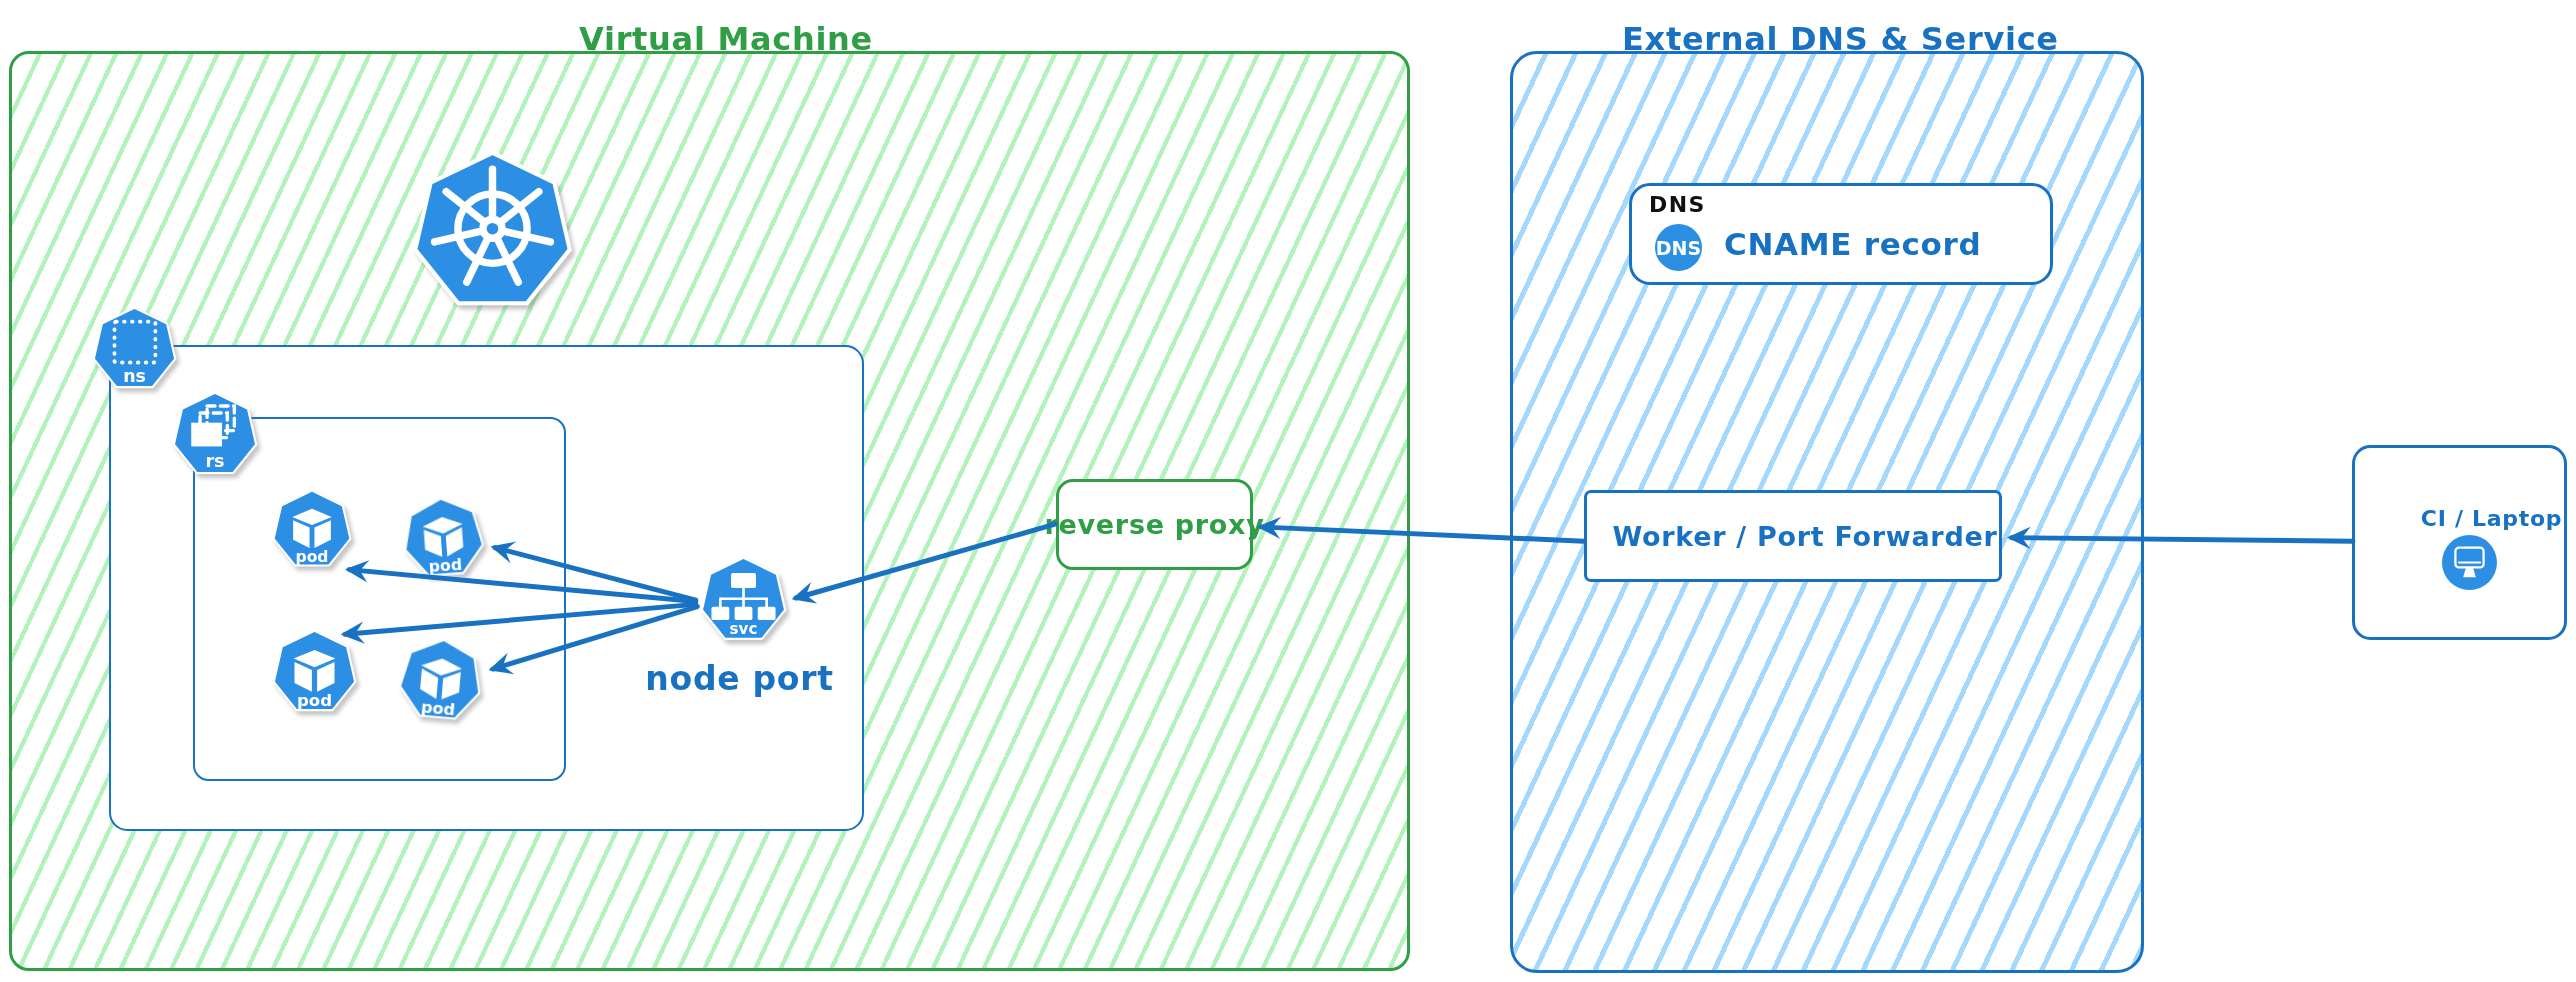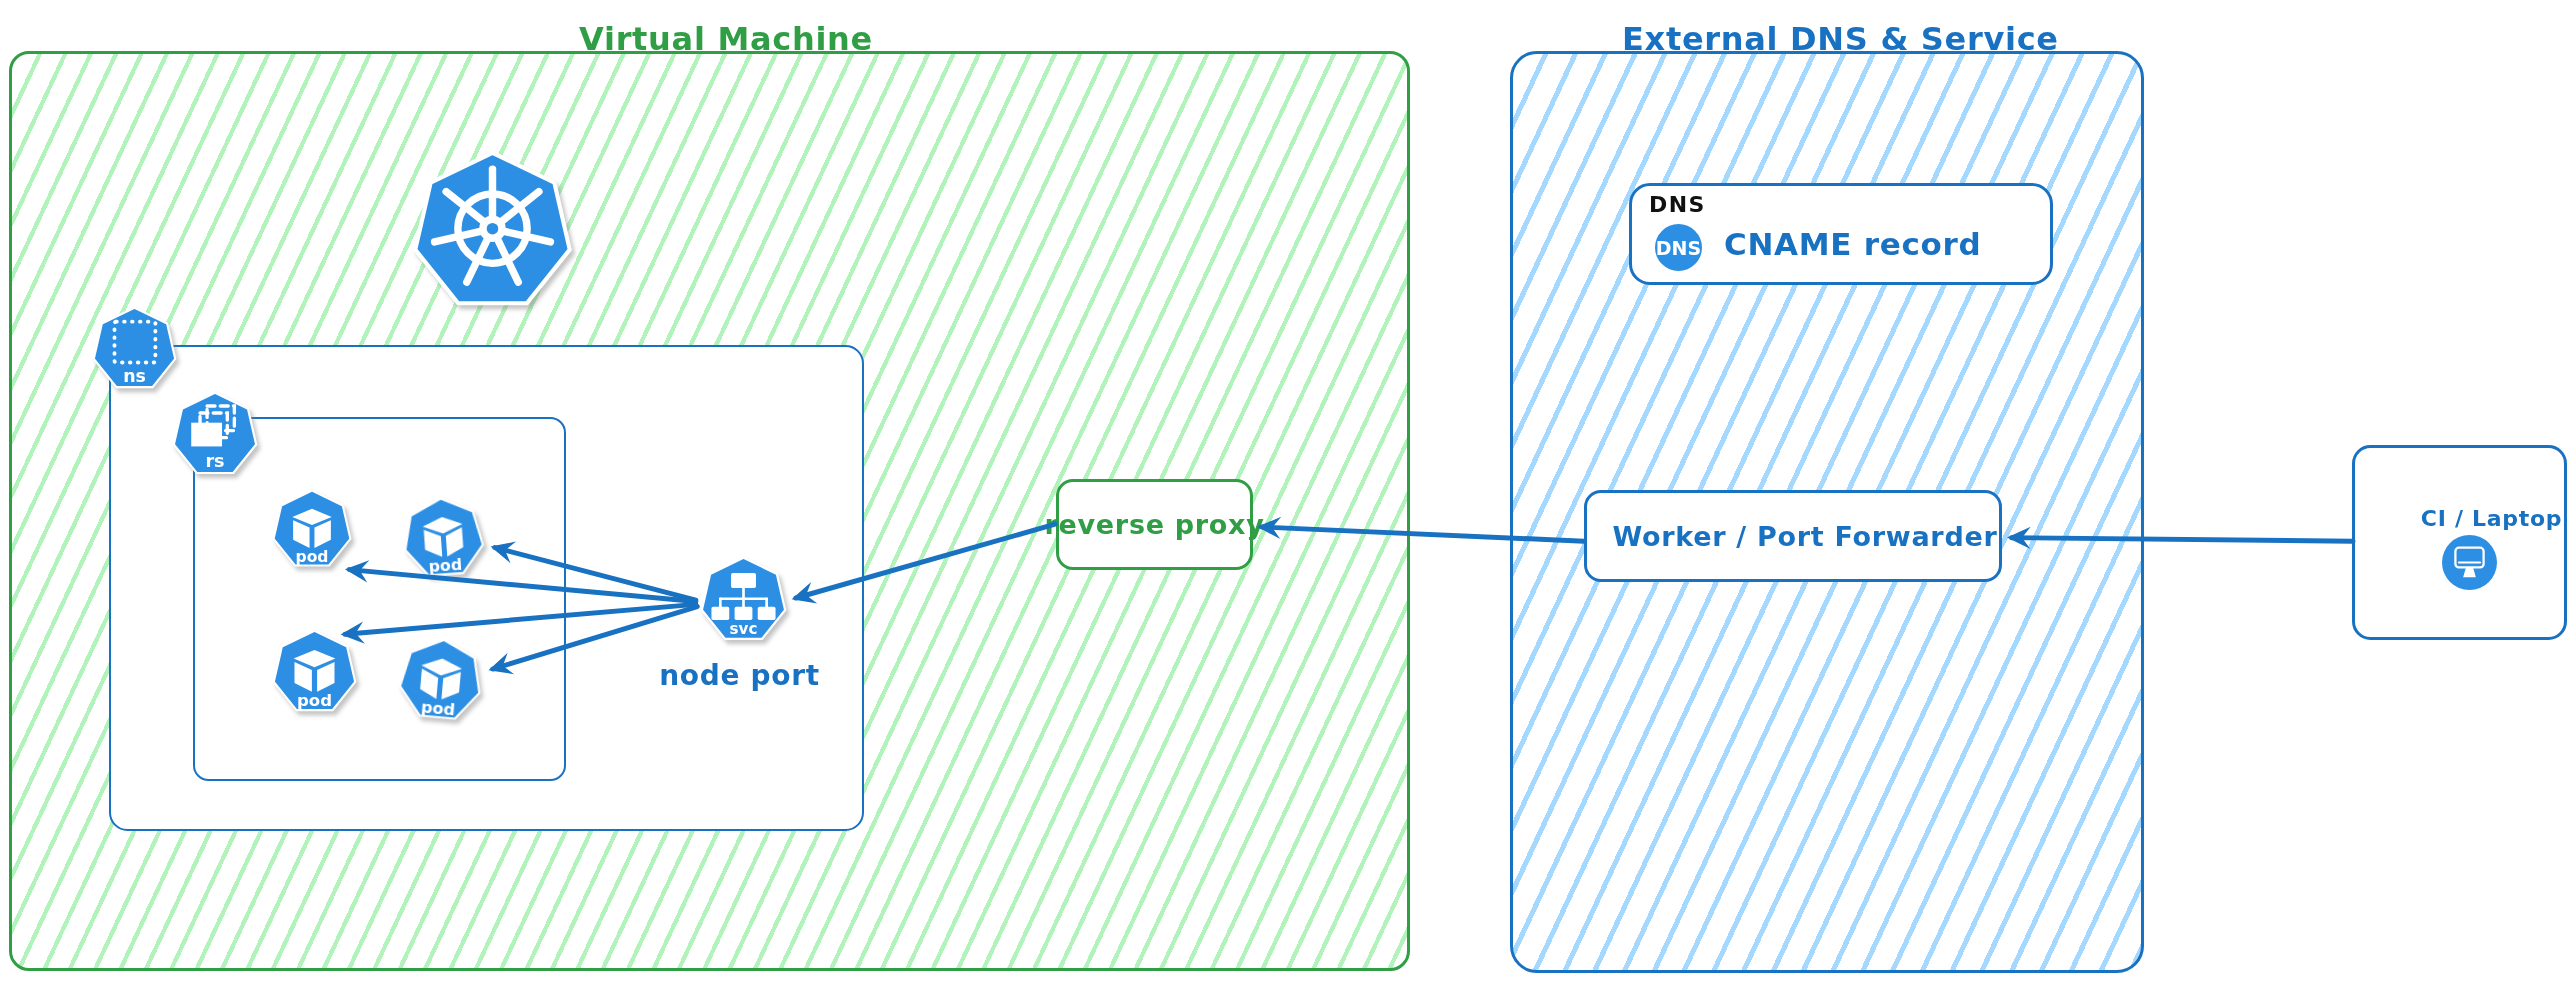--- a/index.html
+++ b/index.html
@@ -46,7 +46,7 @@
           color:var(--green);font-size:27px;border-radius:17px;}
   .dns-box{left:1581px;top:183px;width:424px;height:102px;border:3.6px solid var(--blue);border-radius:21px;margin-left:48px;}
   .worker-box{left:1584px;top:490px;width:418px;height:92px;border:3.6px solid var(--blue);
-          color:var(--blue);font-size:27px;border-radius:17px;padding-left:24px;}
+          color:var(--blue);font-size:27px;border-radius:7px;padding-left:24px;}
   .ci-box{left:2352px;top:445px;width:215px;height:195px;border:3.6px solid var(--blue);border-radius:18.5px;}
   .dns-tag{position:absolute;left:17px;top:5.7px;font-size:22px;font-weight:700;color:var(--ink);letter-spacing:1.4px;}
   .dns-badge{

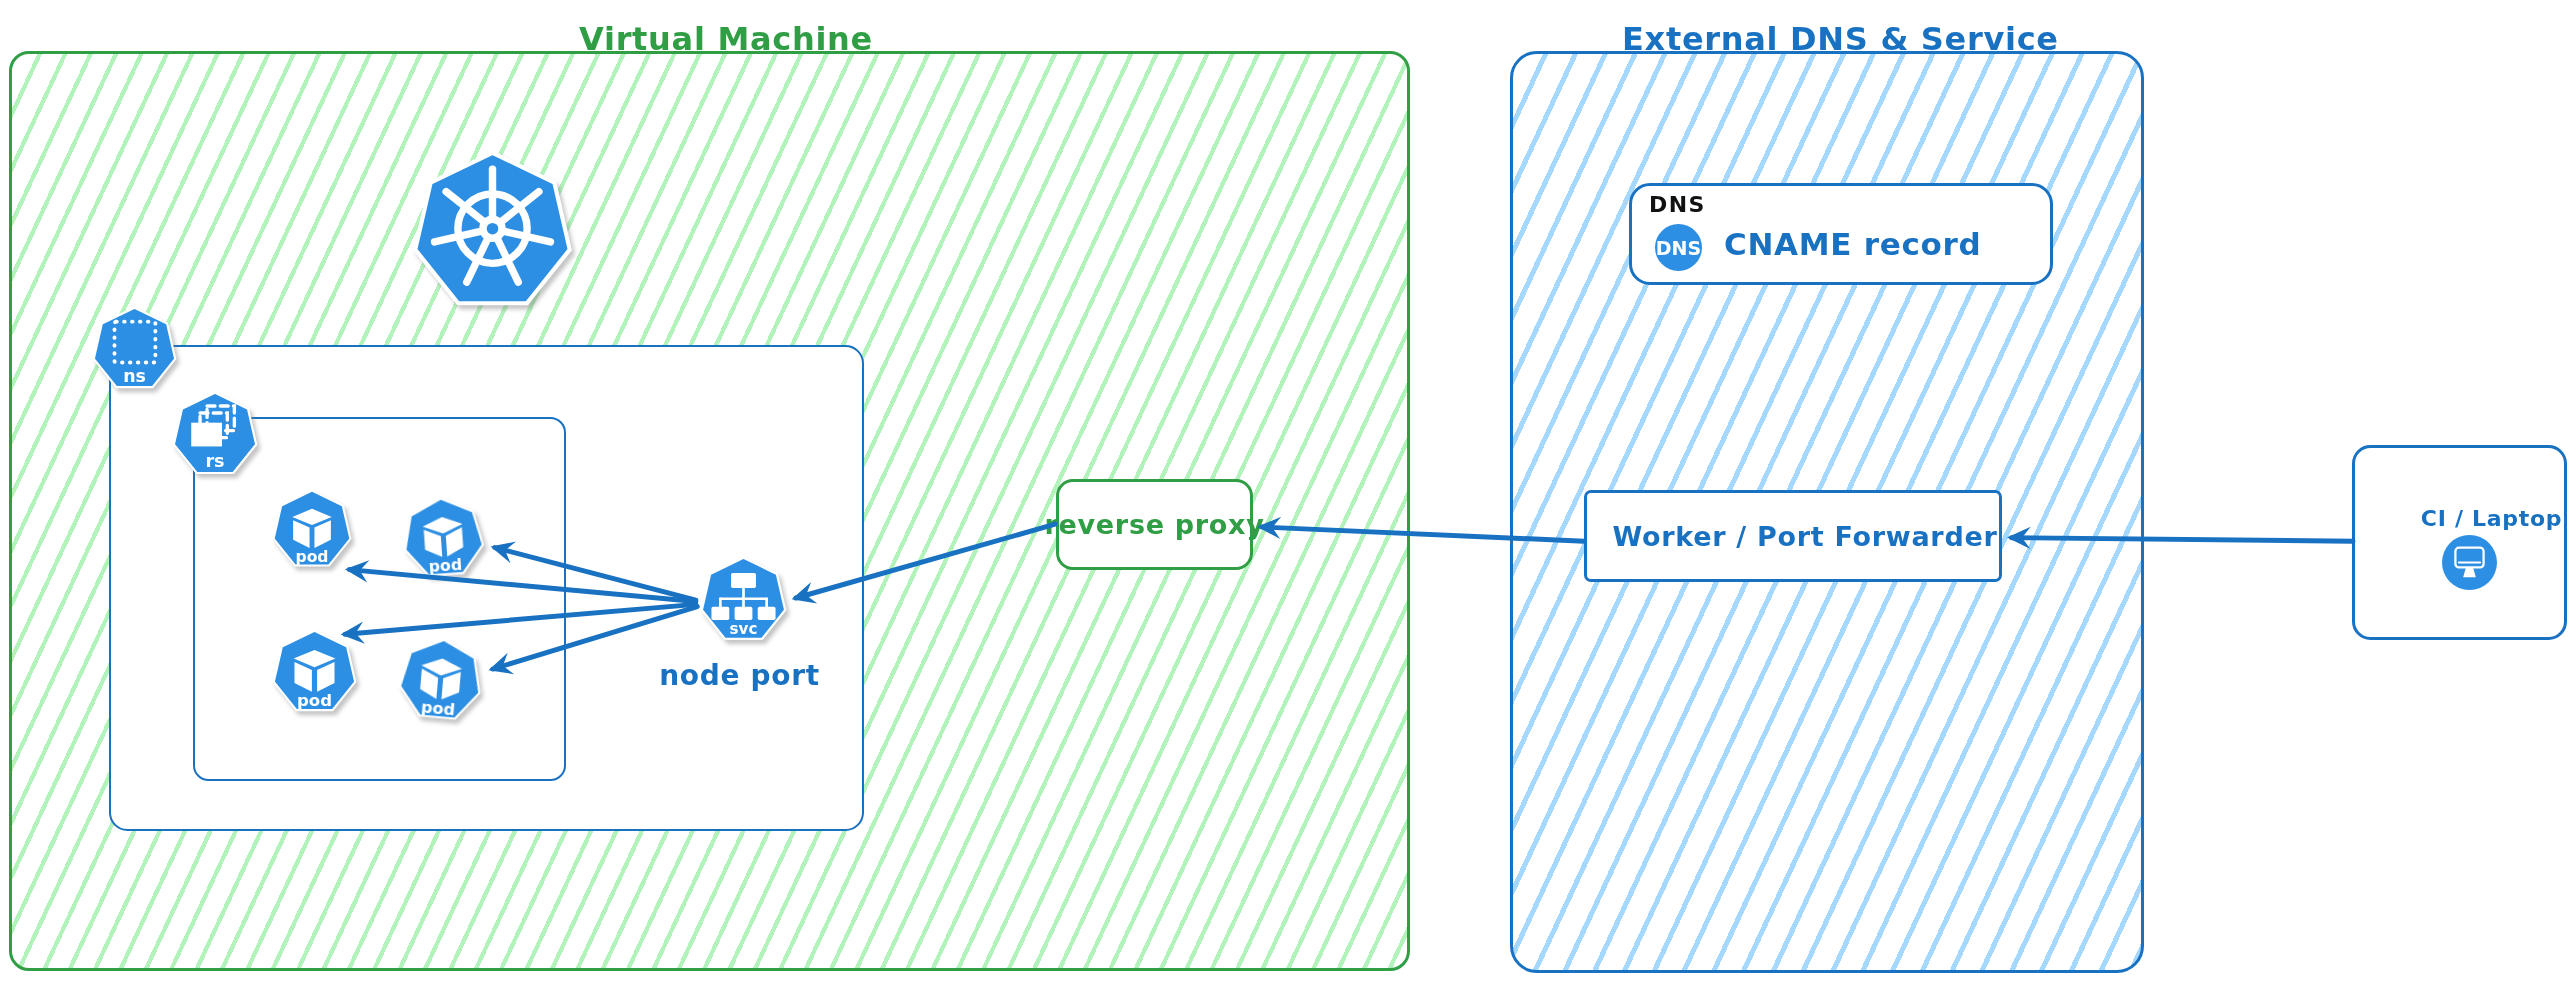--- a/index.html
+++ b/index.html
@@ -61,7 +61,7 @@
   .ci-circle{position:absolute;left:87px;top:87px;width:55px;height:55px;border-radius:50%;
     background:var(--icon-blue);display:flex;align-items:center;justify-content:center;}
   .node-port-label{
-    left:633px;top:659px;width:213px;text-align:center;font-size:28px;font-weight:600;
+    left:633px;top:659px;width:213px;text-align:center;font-size:33px;font-weight:600;
     color:var(--blue);letter-spacing:0.7px;white-space:nowrap;
   }
   

